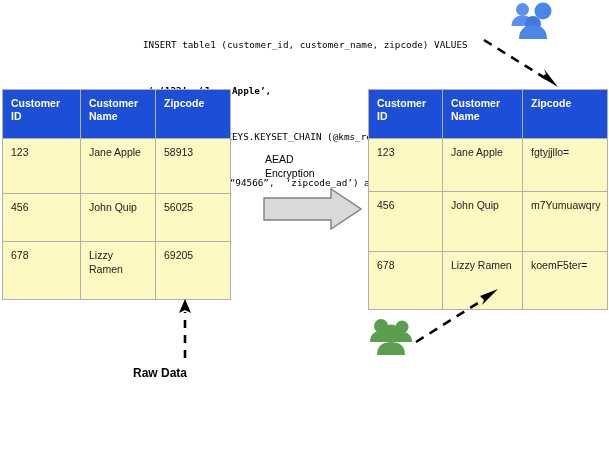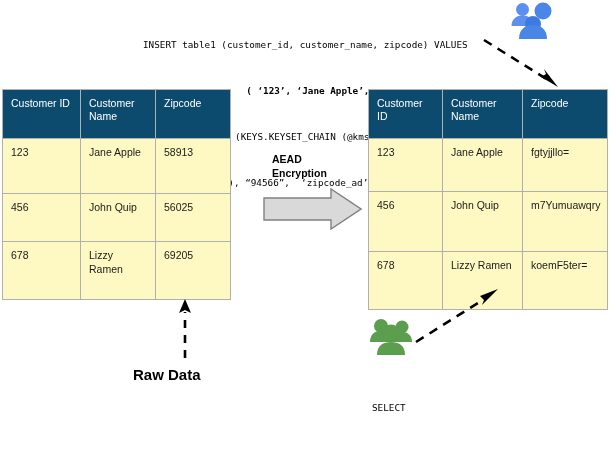--- a/index.html
+++ b/index.html
@@ -27,7 +27,7 @@
     top: 6px;
     font-size: 9.3px;
     line-height: 15.4px;
-    text-align: center;
+    text-align: left;
   }
   #insert-sql .ln { display: block; }
   #insert-sql .ln-1 { margin-left: 0px; }

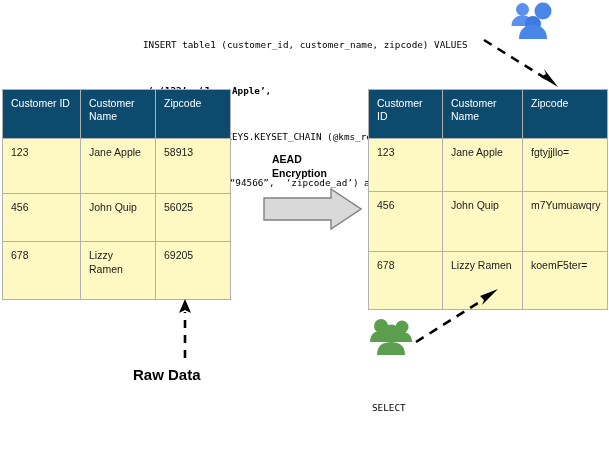--- a/index.html
+++ b/index.html
@@ -59,9 +59,9 @@
     font-weight: normal;
   }
   .data-table th {
-    background: #0c4a6e;
+    background: #1d4ed8;
     color: #ffffff;
-    font-weight: normal;
+    font-weight: bold;
     line-height: 13px;
     height: 34px;
   }

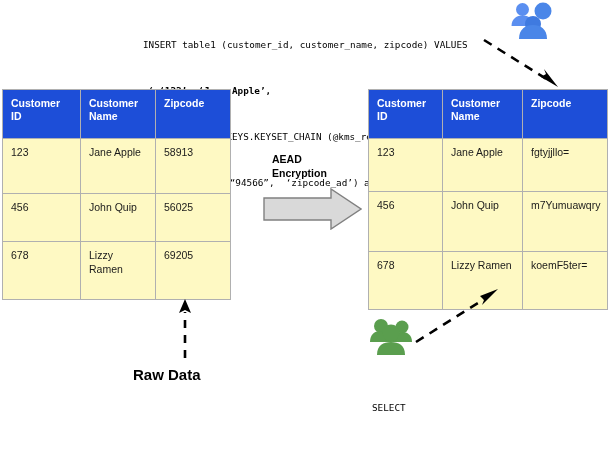--- a/index.html
+++ b/index.html
@@ -91,10 +91,10 @@
   
   #aead-label {
     position: absolute;
-    left: 272px;
+    left: 265px;
     top: 153px;
     font-size: 10.5px;
-    font-weight: bold;
+    font-weight: normal;
     line-height: 13.5px;
     color: #000000;
   }

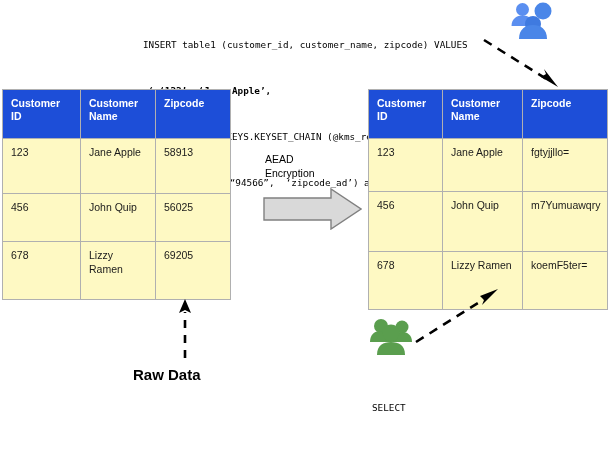--- a/index.html
+++ b/index.html
@@ -121,7 +121,7 @@
     position: absolute;
     left: 133px;
     top: 366px;
-    font-size: 15px;
+    font-size: 12px;
     font-weight: bold;
     color: #000000;
   }

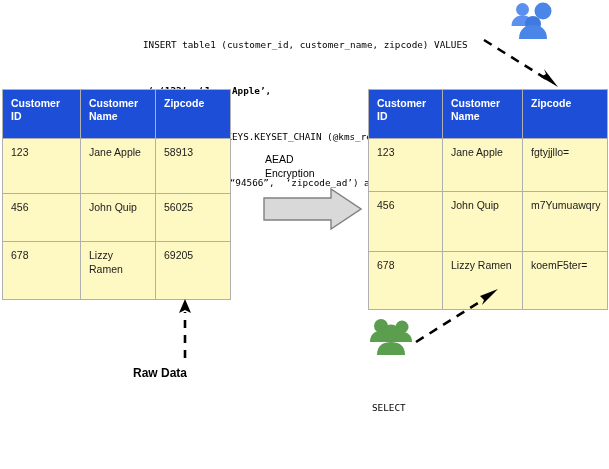--- a/index.html
+++ b/index.html
@@ -242,7 +242,6 @@
 </svg>
 
 <div class="sql-block" id="select-sql">
-  <span class="ln">SELECT</span>
   
   
   

